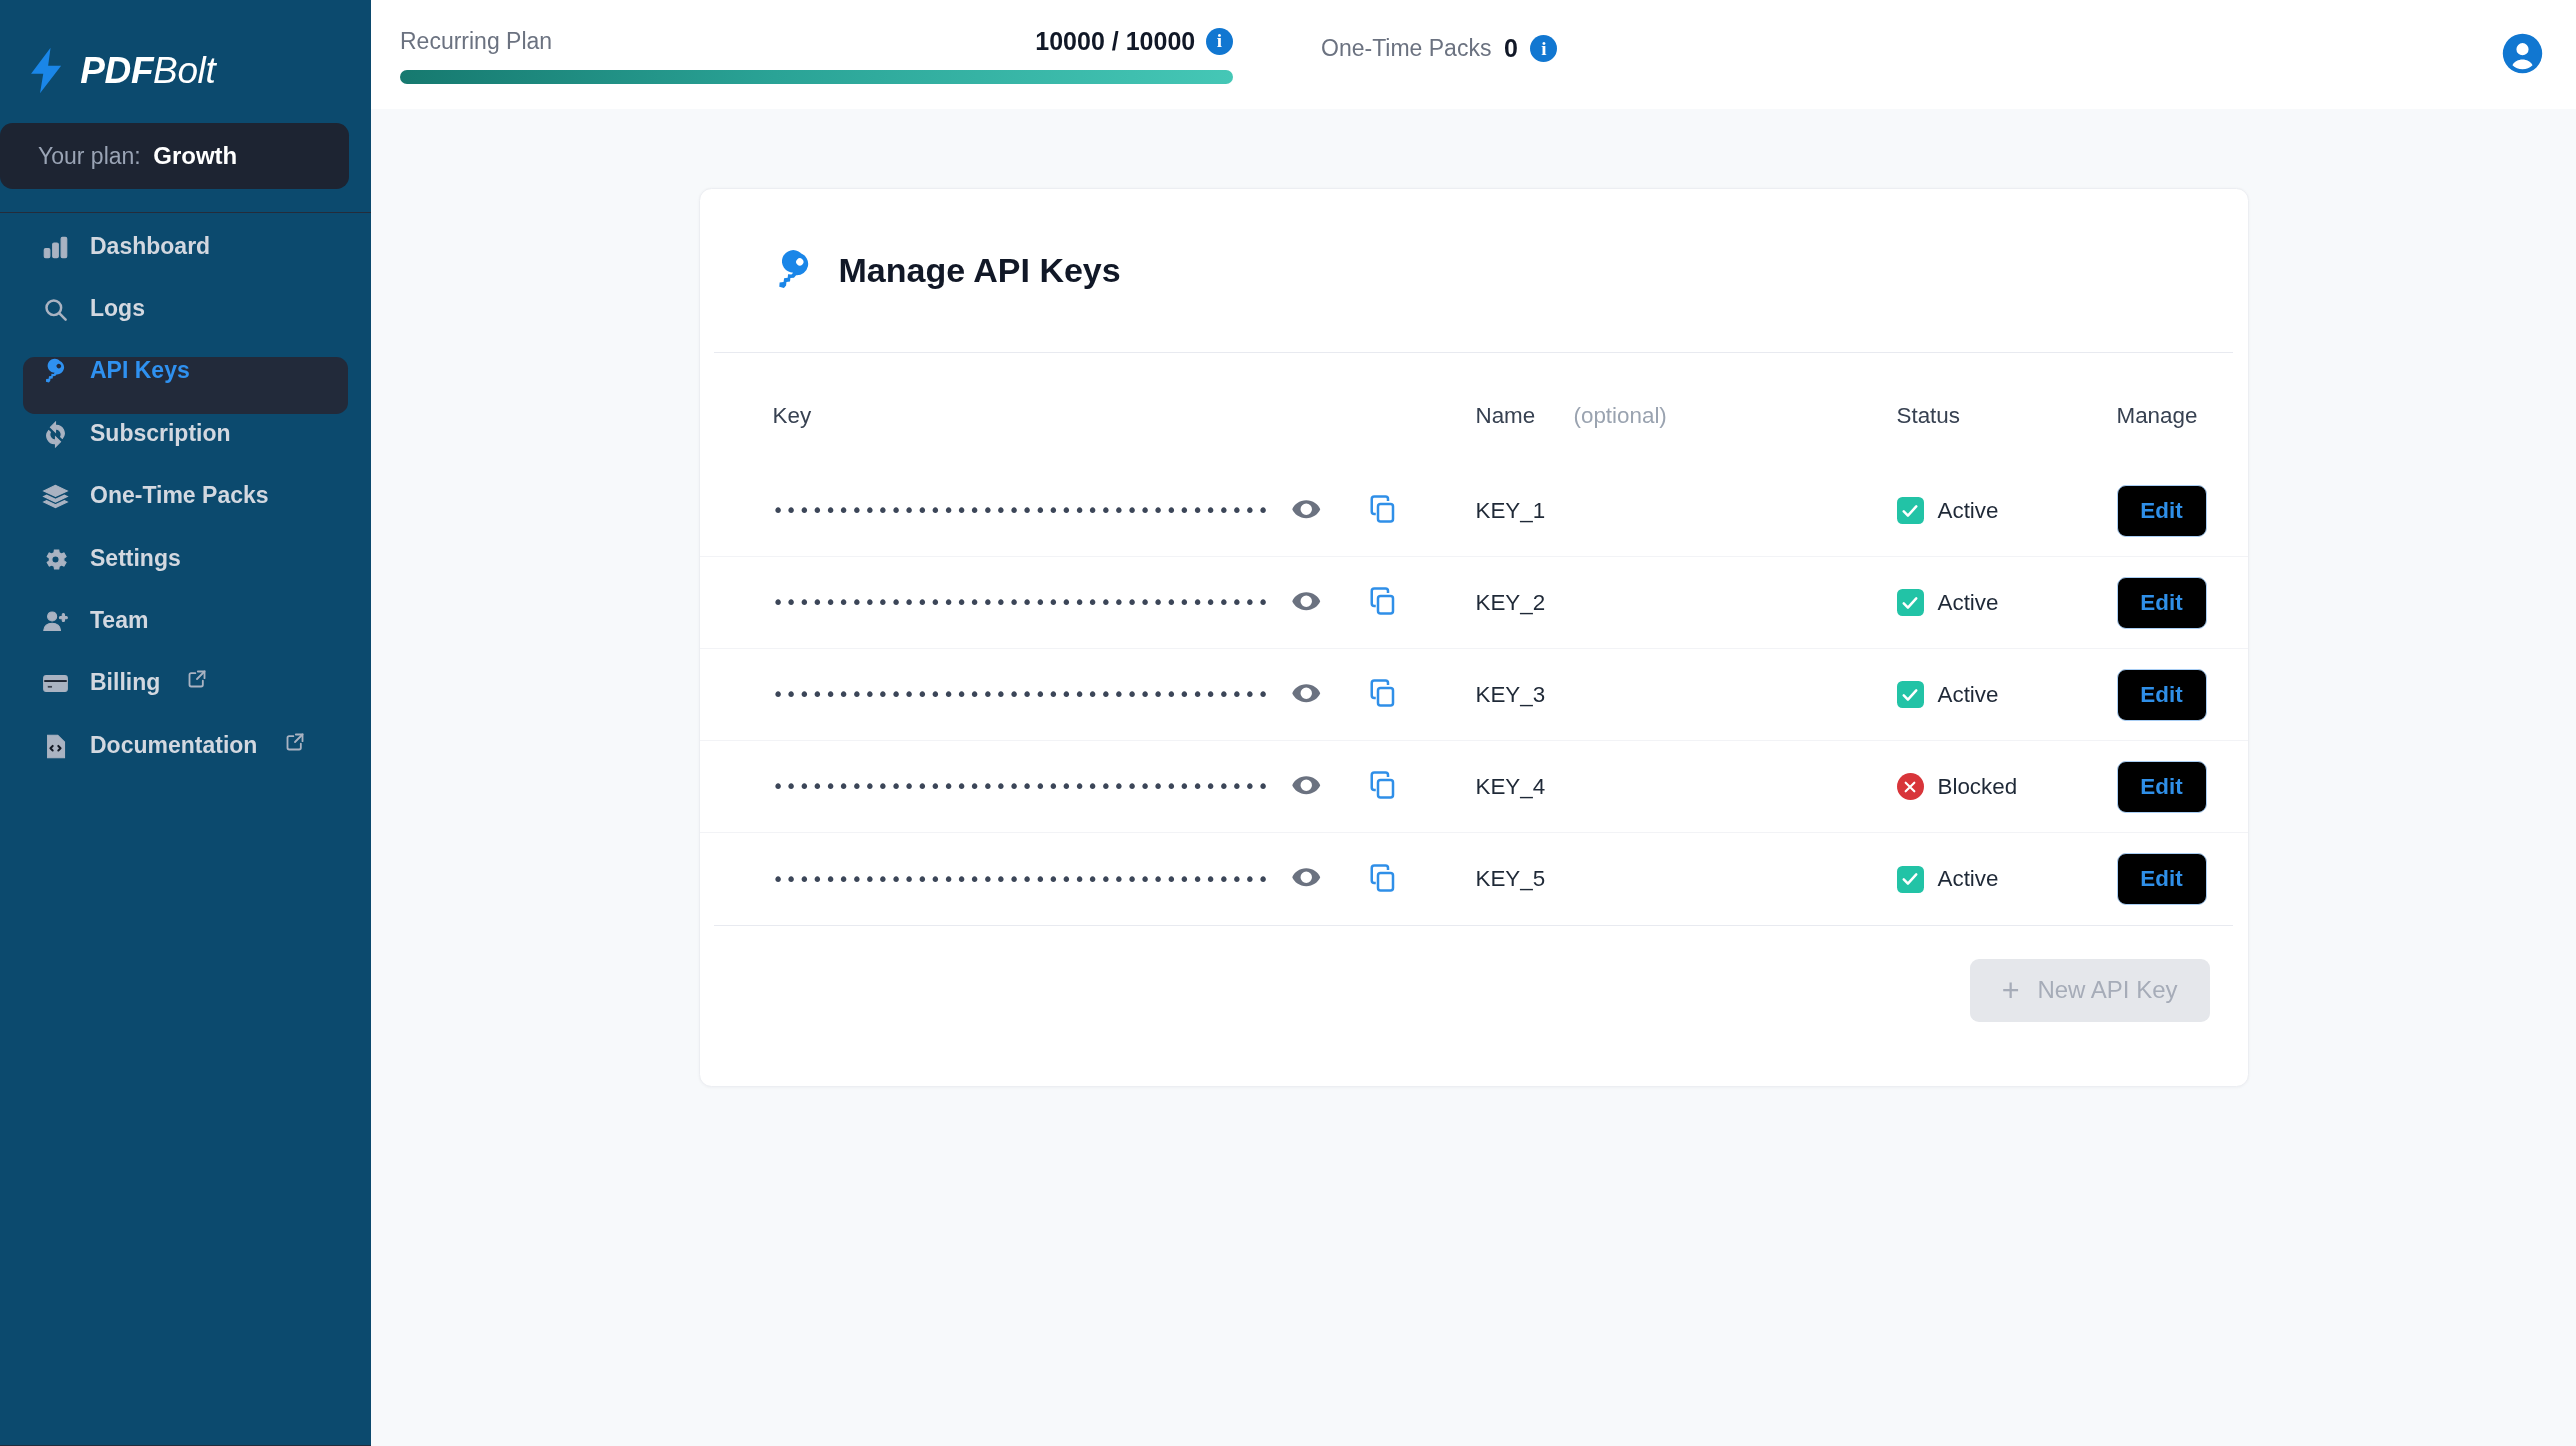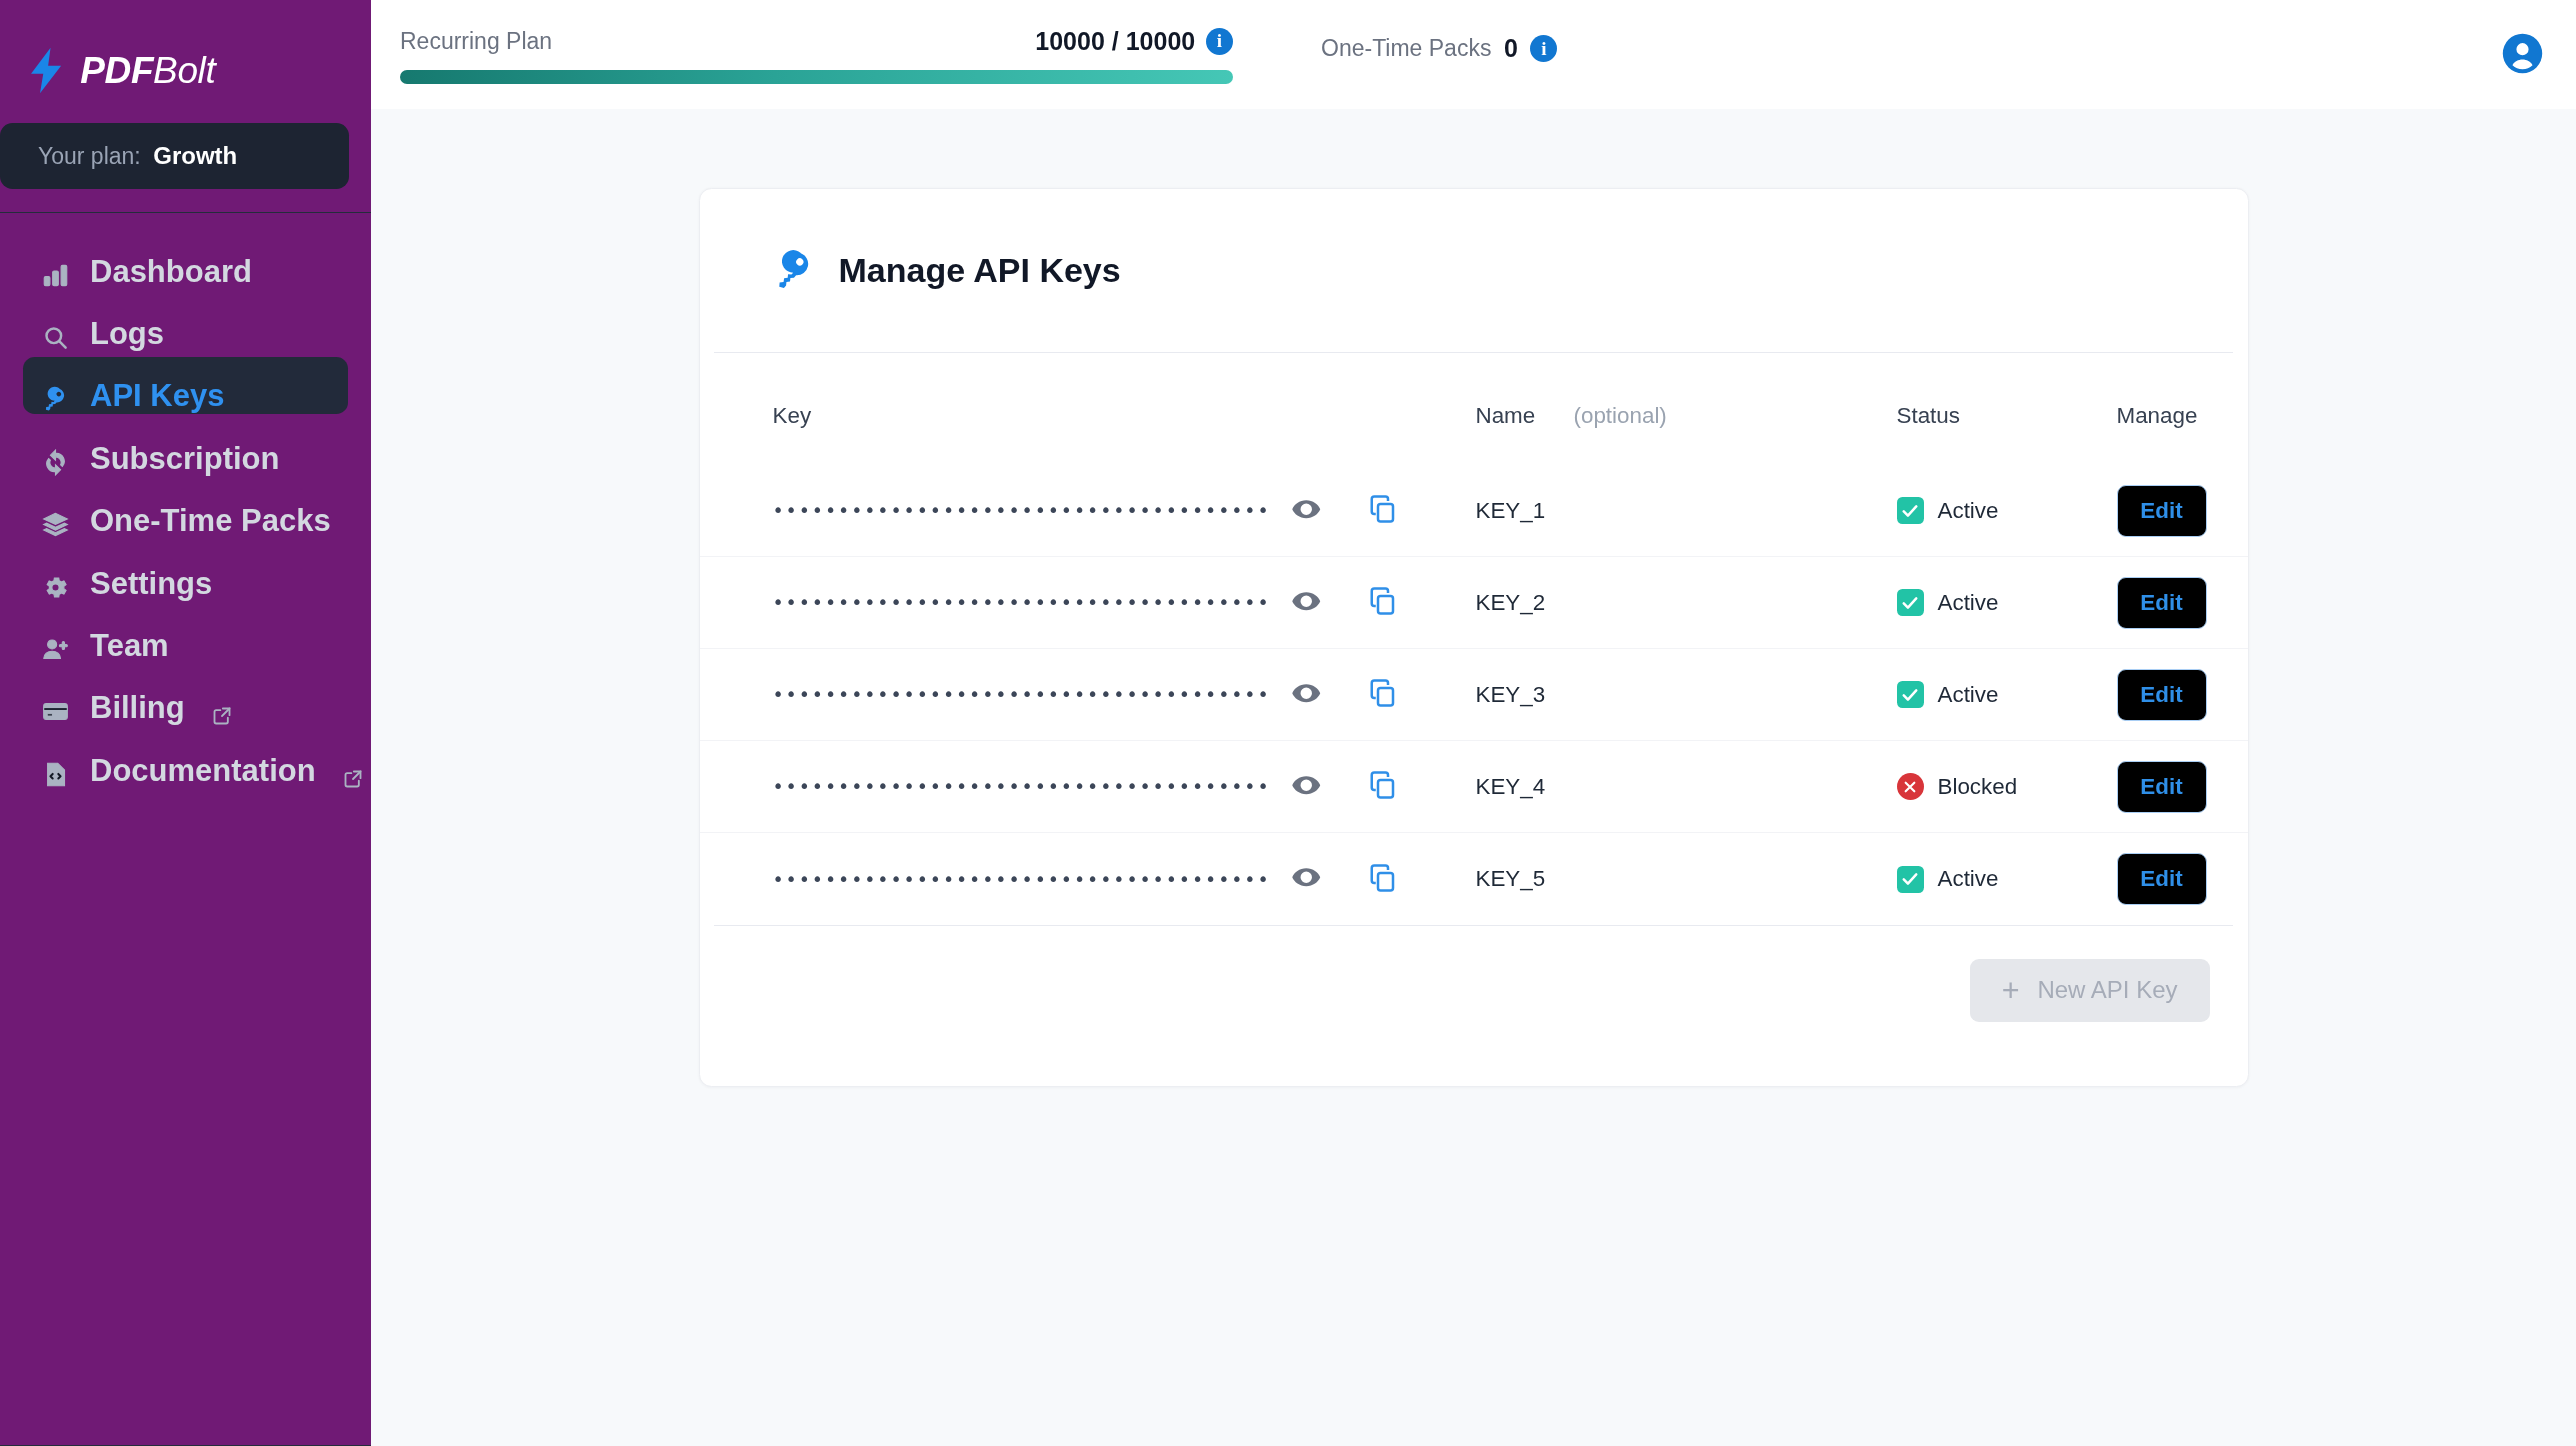--- a/index.html
+++ b/index.html
@@ -16,7 +16,7 @@
     width: 371px;
     min-width: 371px;
     height: 1446px;
-    background: #701a75;
+    background: #0c4a6e;
     display: flex;
     flex-direction: column;
     position: relative;

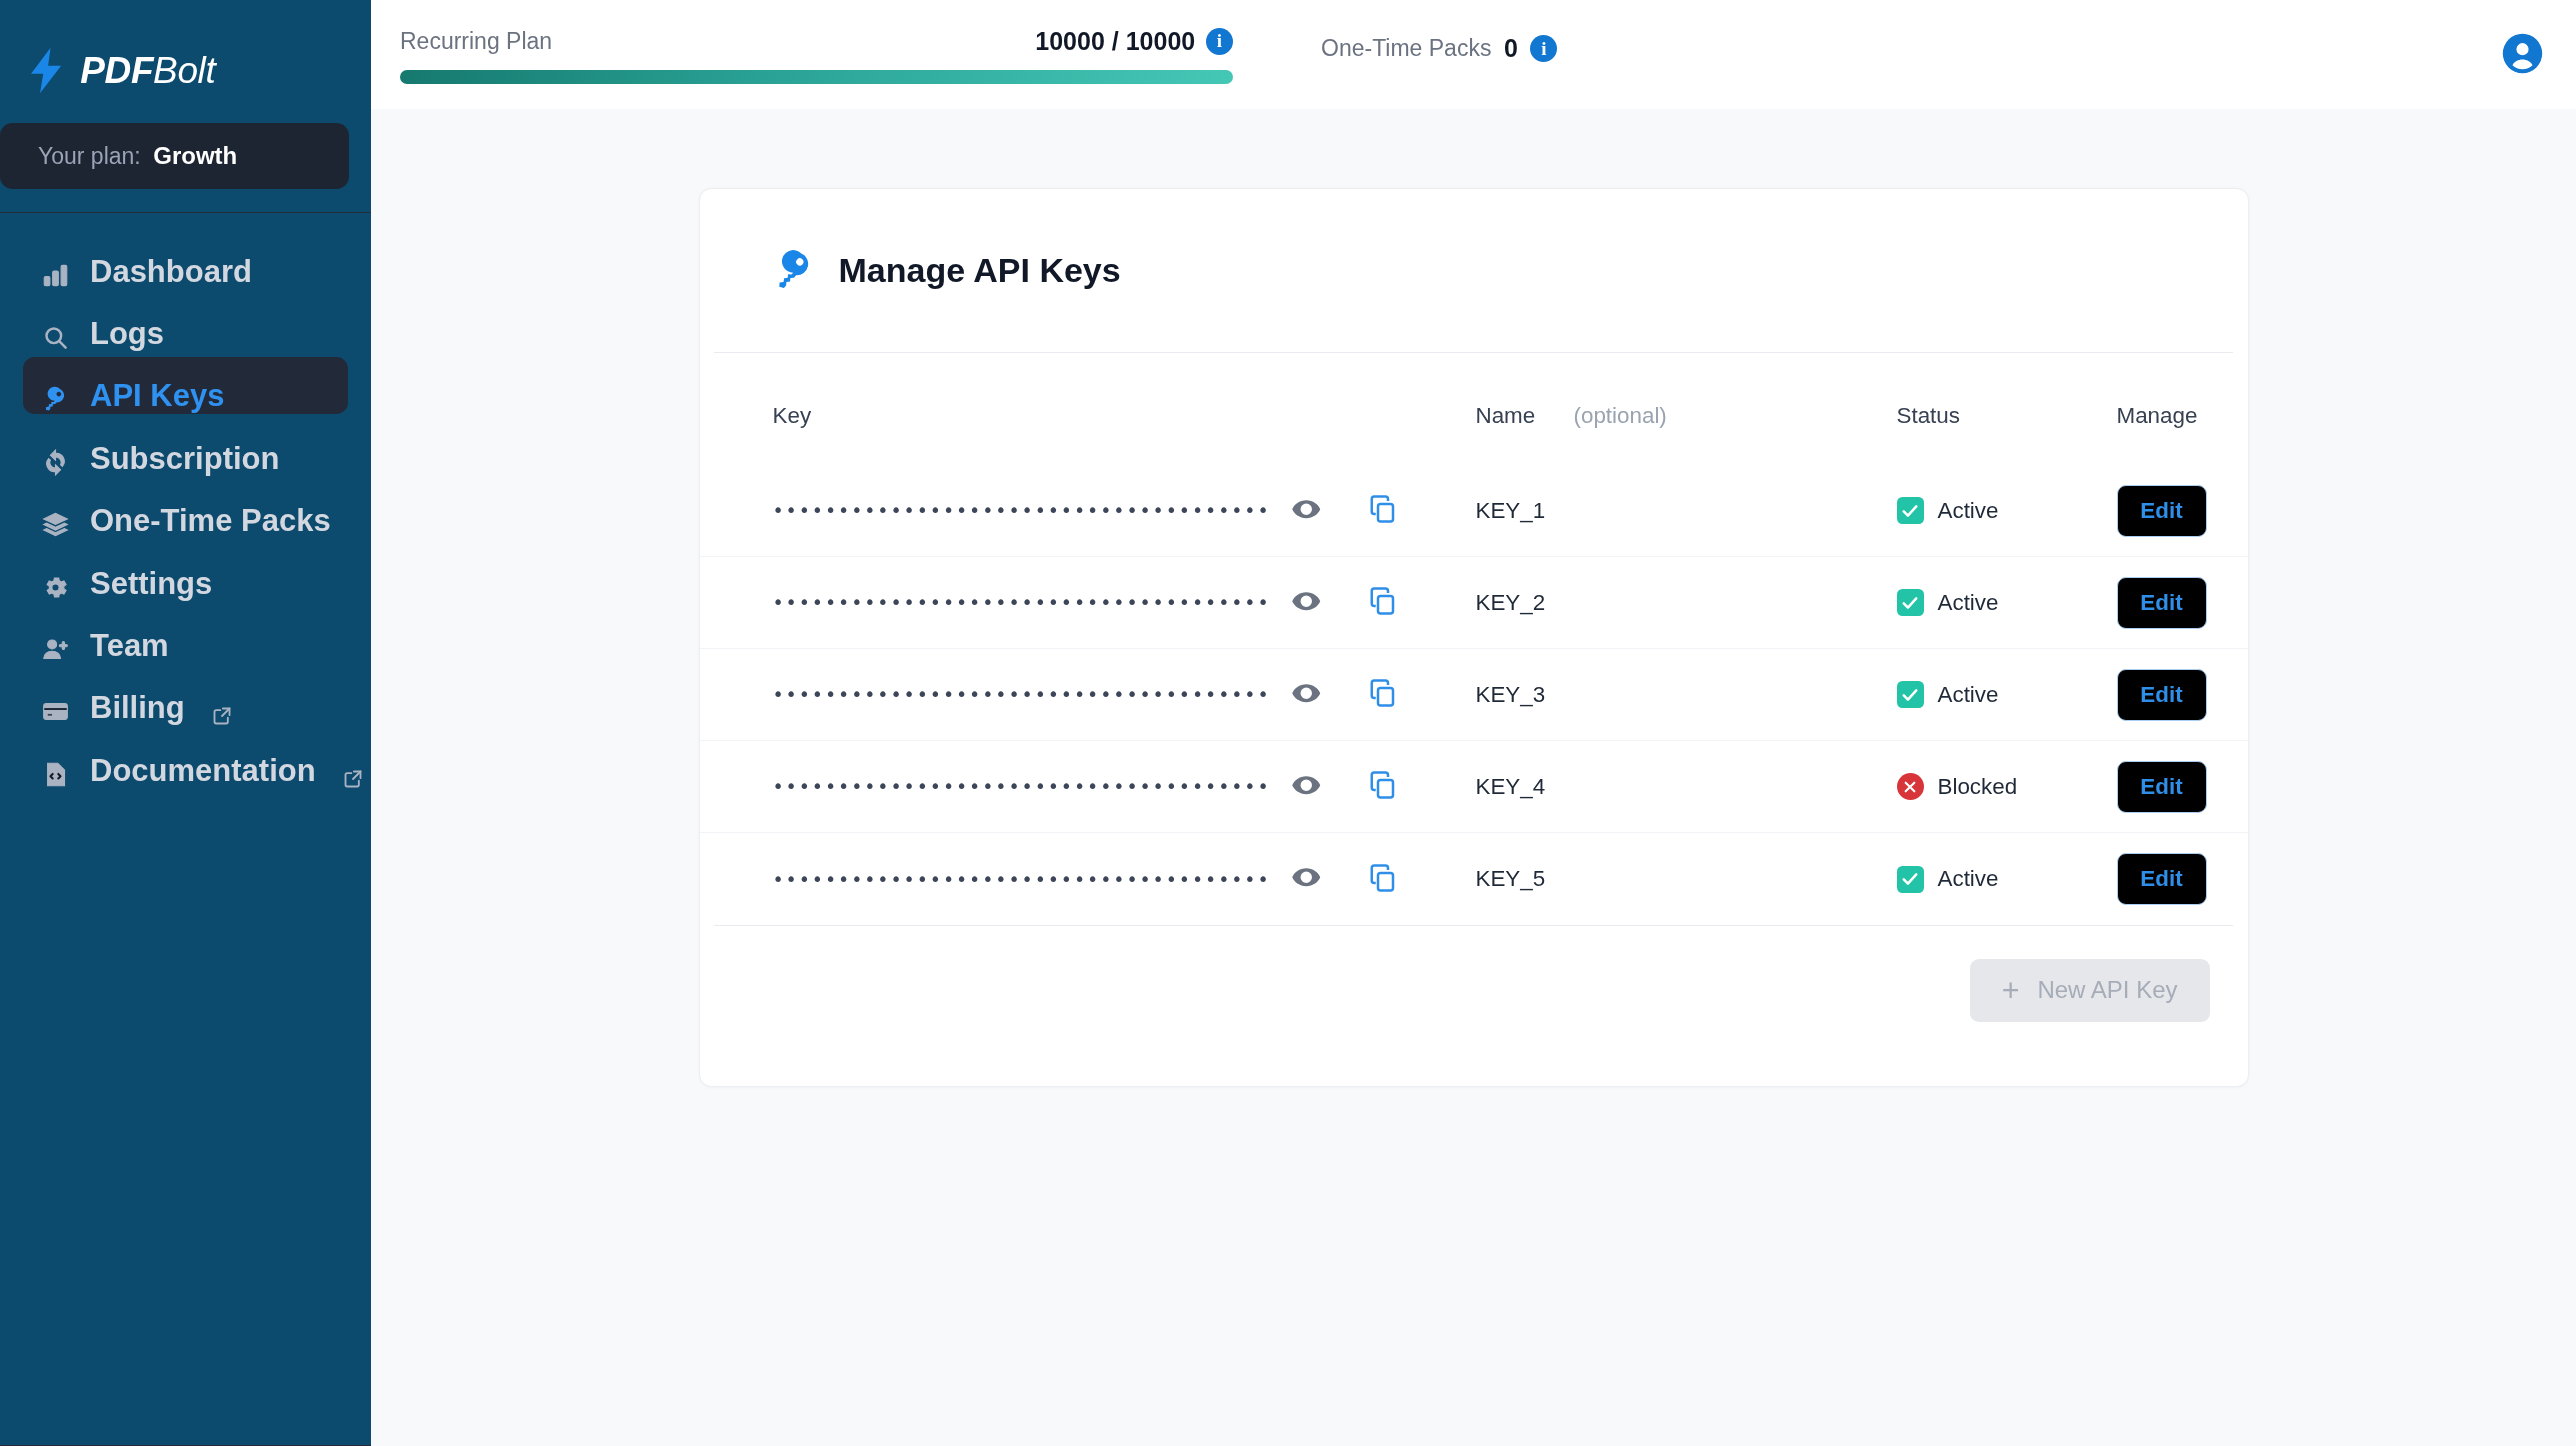--- a/index.html
+++ b/index.html
@@ -64,14 +64,14 @@
   .nav { padding-top: 20px; flex: 1 1 auto; }
   .nav-item {
     display: flex;
-    align-items: flex-end;
+    align-items: flex-start;
     gap: 20px;
     height: 57px;
     margin: 0 23px 5.4px 23px;
     padding-left: 18px;
     border-radius: 11.6px;
     color: #d3d8e0;
-    font-size: 31px;
+    font-size: 23px;
     font-weight: 600;
     cursor: pointer;
     white-space: nowrap;

